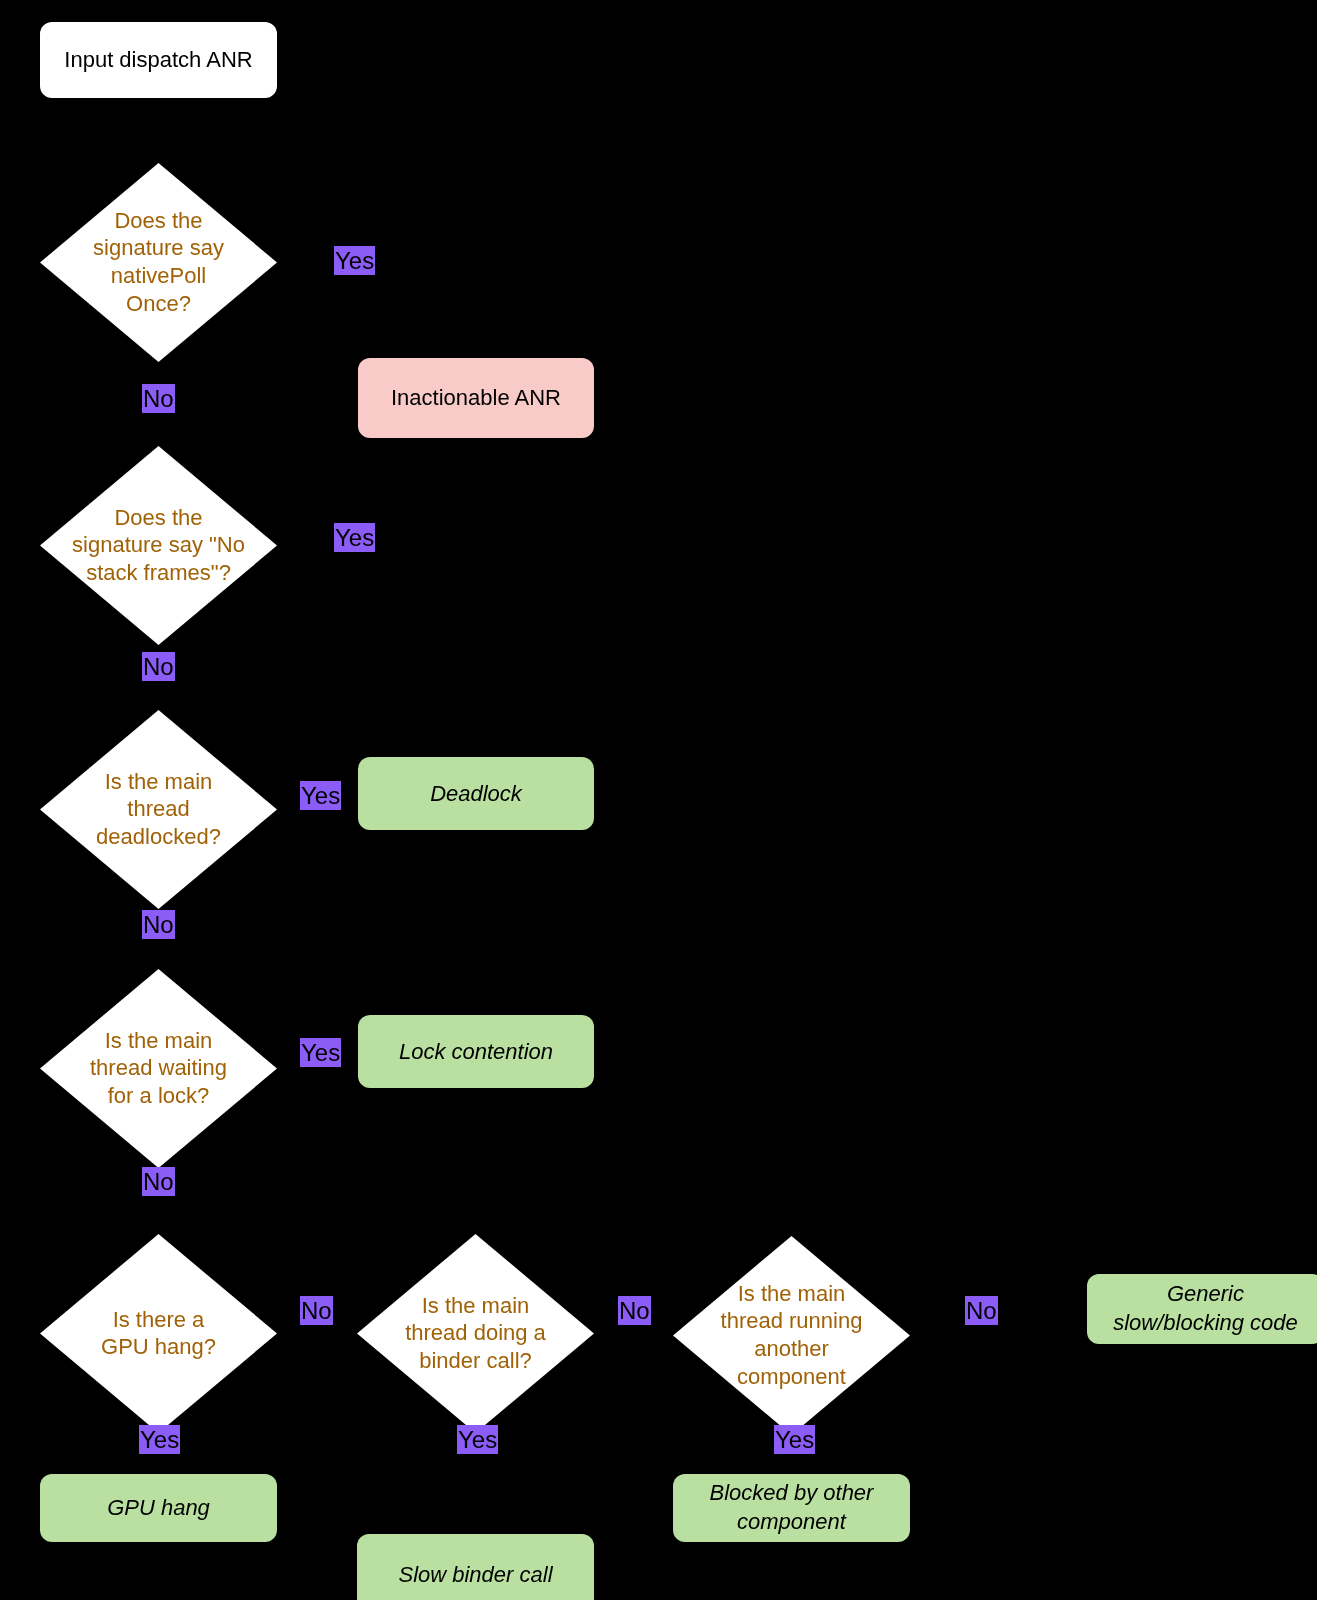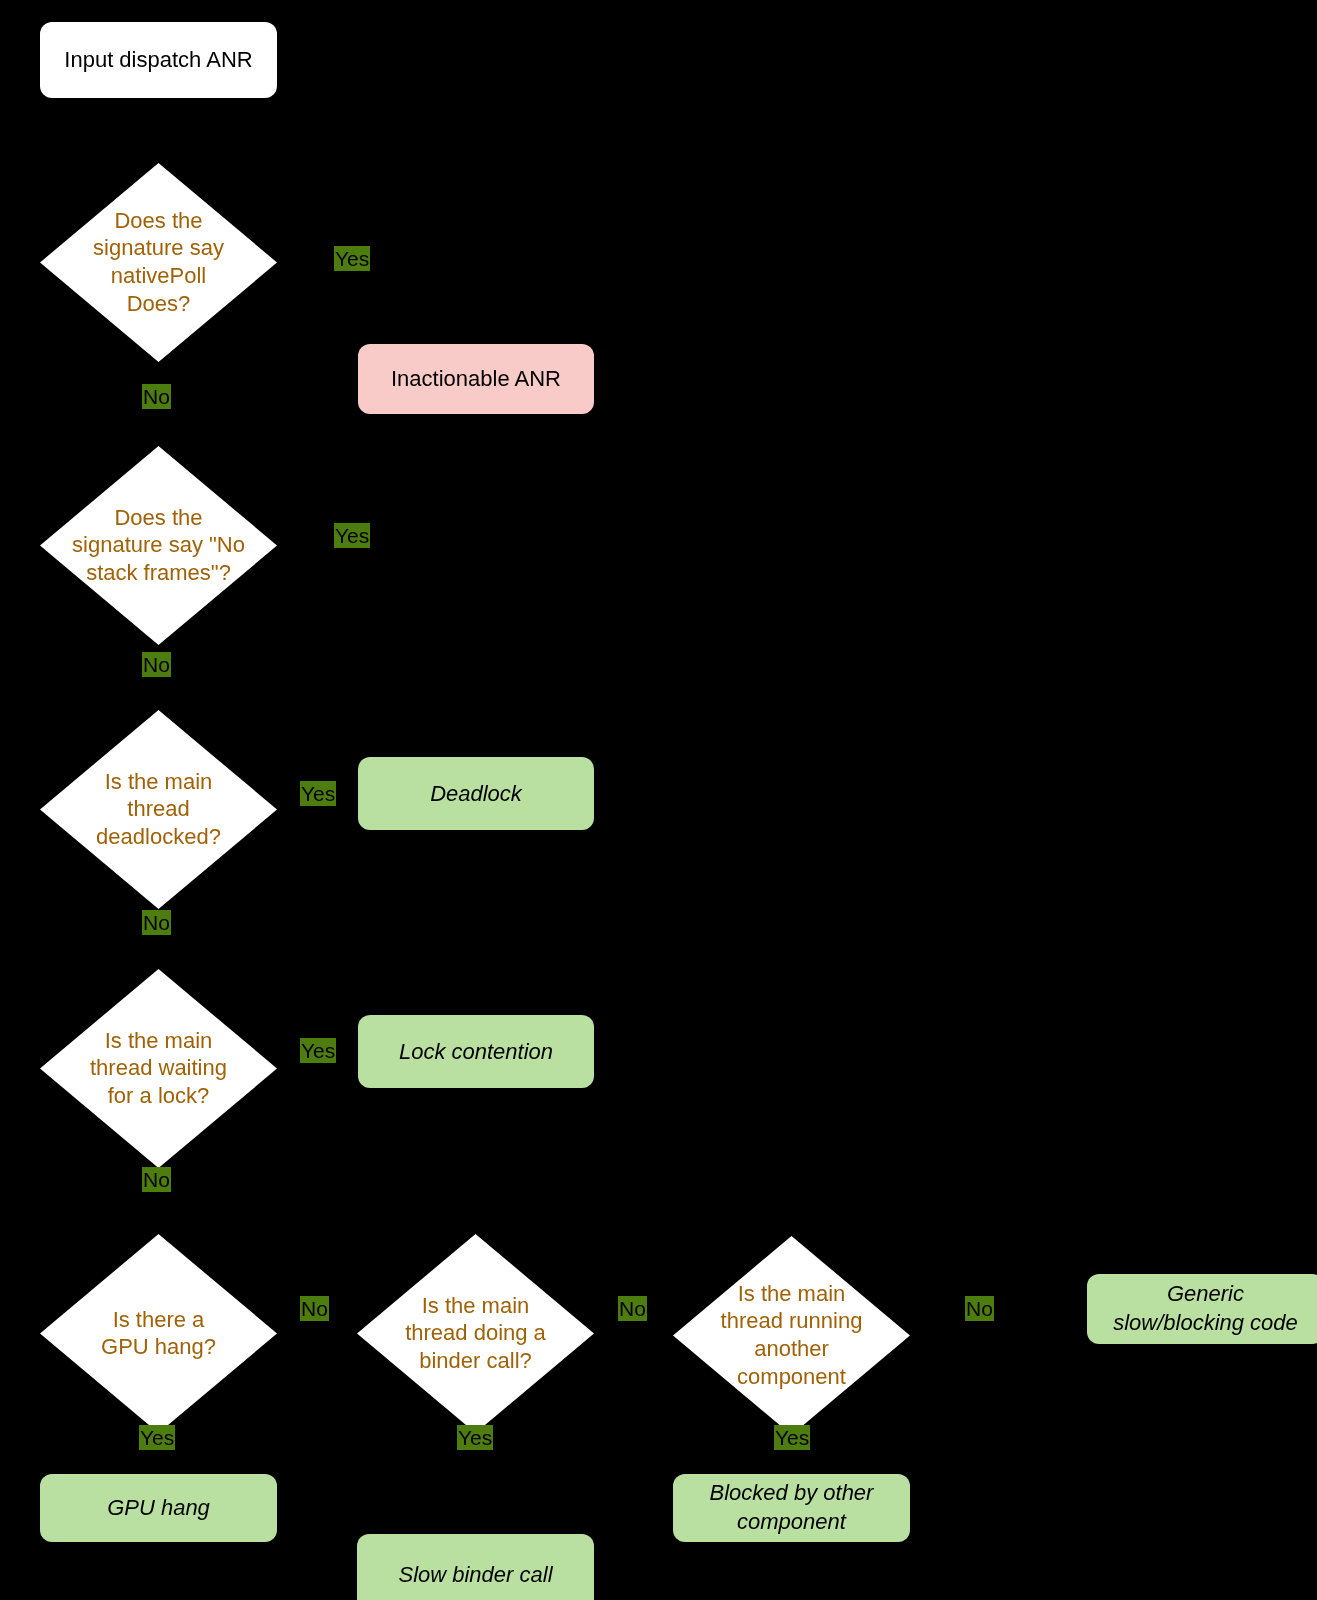--- a/index.html
+++ b/index.html
@@ -67,9 +67,9 @@
   
   .edge-label {
     position: absolute;
-    background: #4d7c0f;
+    background: #8b5cf6;
     color: #000000;
-    font-size: 21px;
+    font-size: 24px;
     line-height: 1.15;
     padding: 1px 1px 0 1px;
     white-space: nowrap;

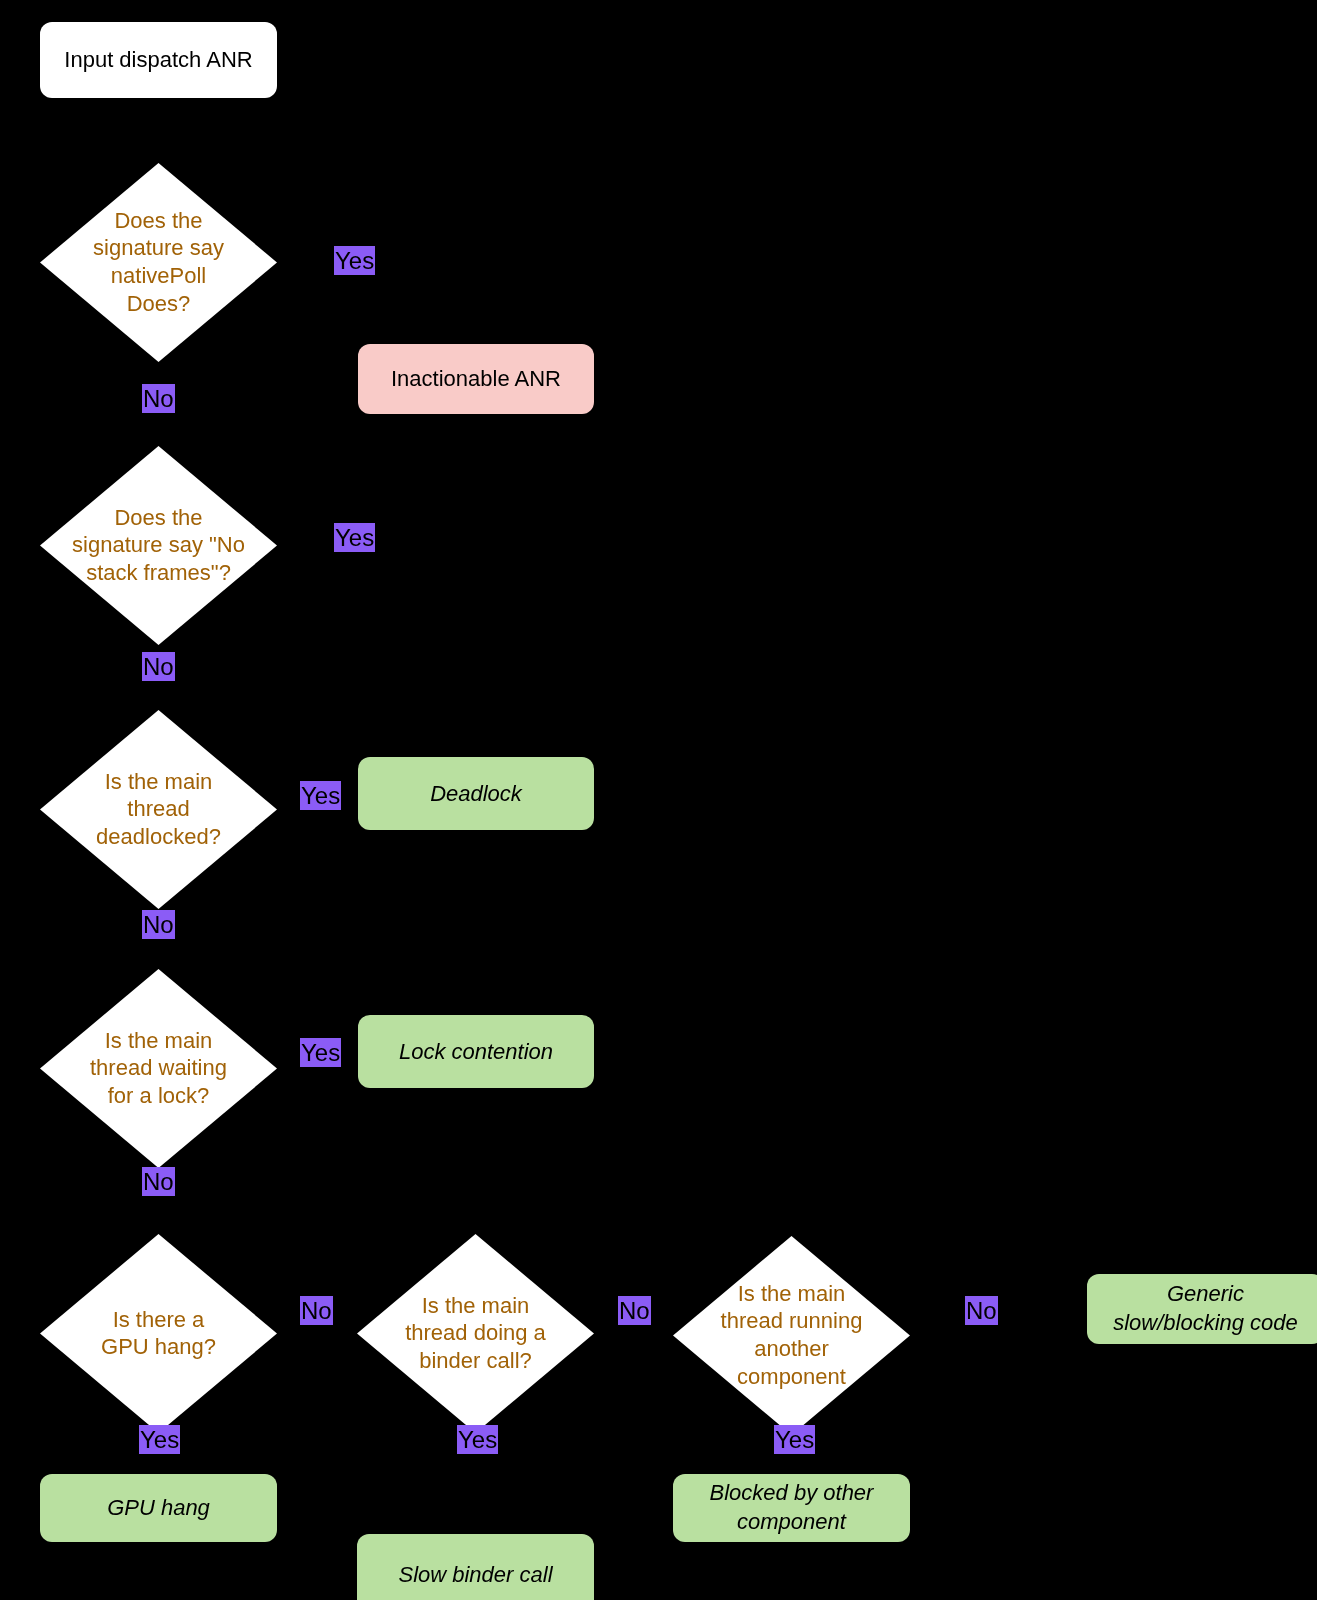--- a/index.html
+++ b/index.html
@@ -113,7 +113,7 @@
       <div>Does the</div>
       <div>signature say</div>
       <div>nativePoll</div>
-      <div>Does?</div>
+      <div>Once?</div>
     </div>
   </div>
 

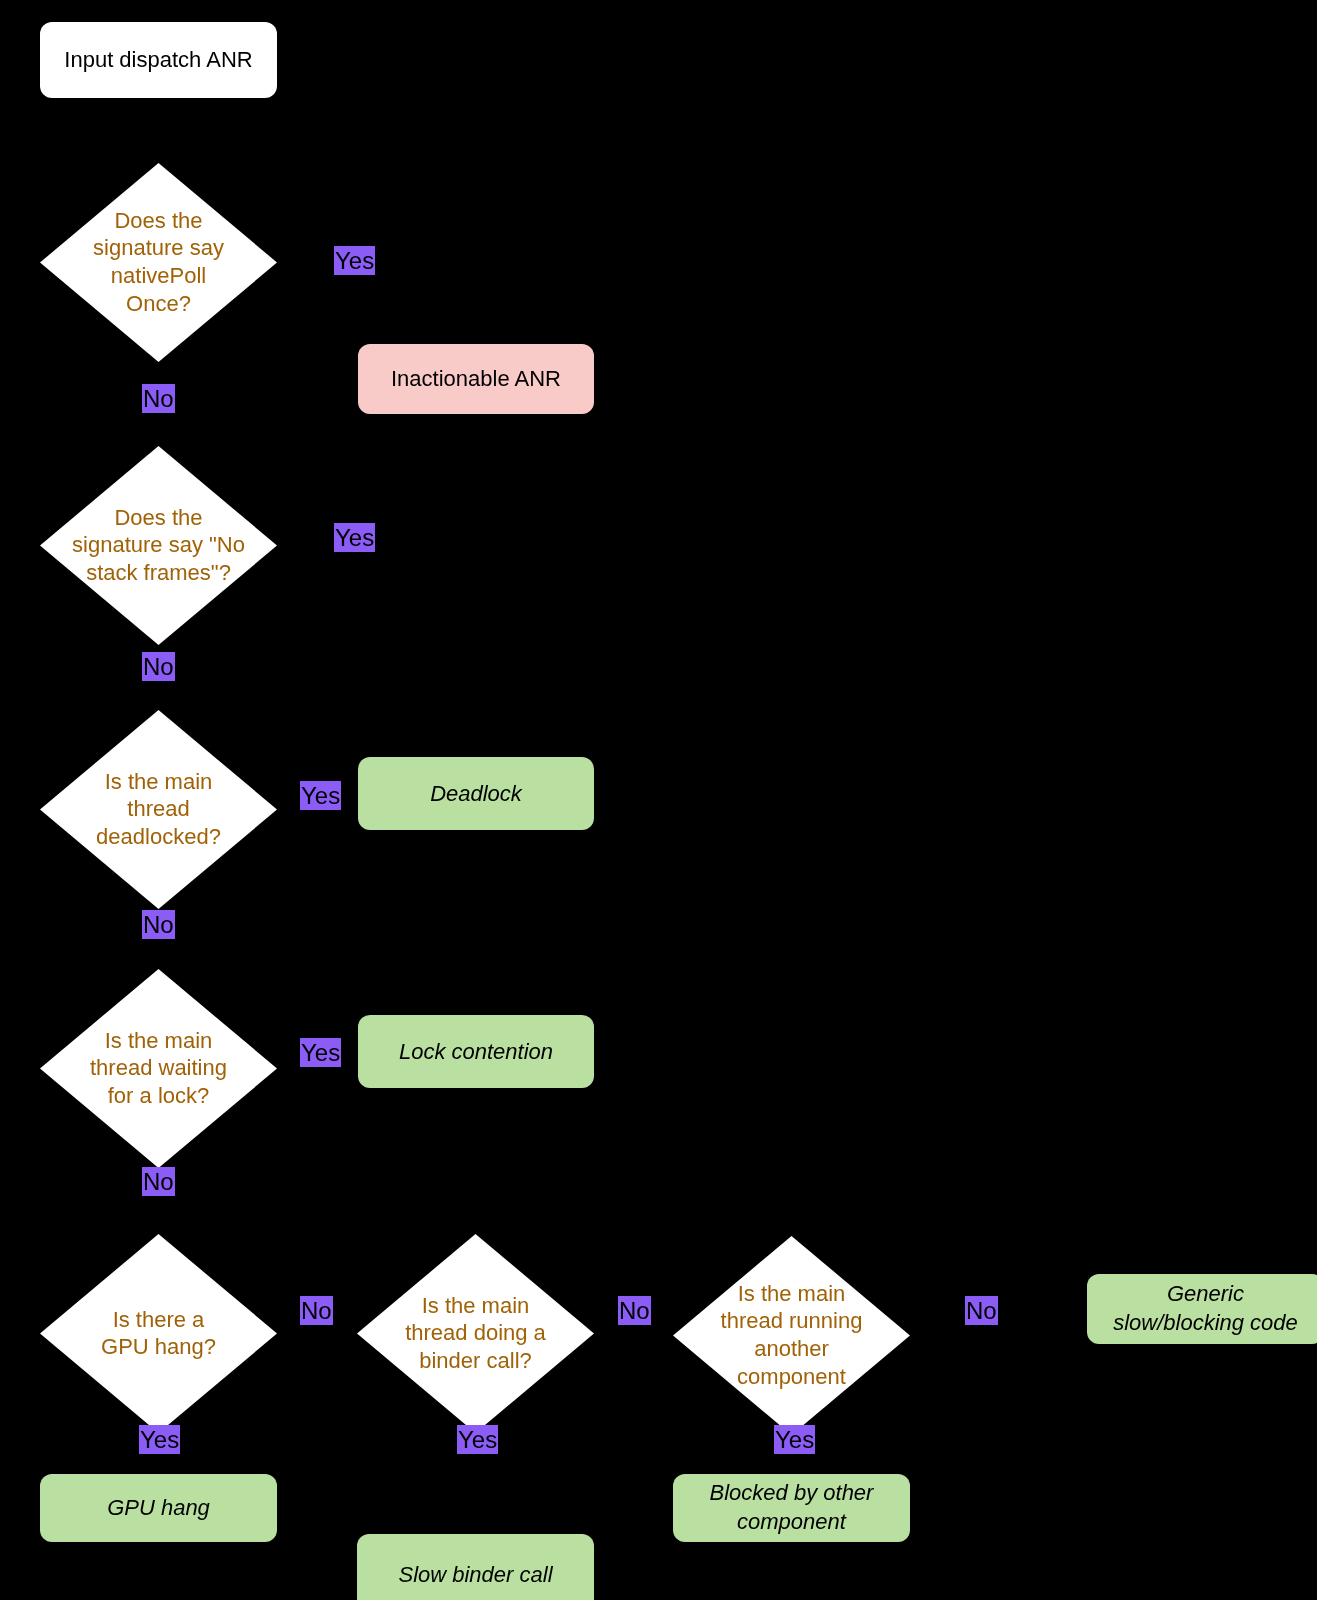--- a/index.html
+++ b/index.html
@@ -120,7 +120,7 @@
   <div class="edge-label" style="left:315px; top:246px;">Yes</div>
   <div class="edge-label" style="left:123px; top:384px;">No</div>
 
-  <div class="node rounded-box box-pink" style="left:339px; top:344px; width:236px; height:70px;">
+  <div class="node rounded-box box-pink" style="left:339px; top:358px; width:236px; height:80px;">
     <span>Inactionable ANR</span>
   </div>
 

